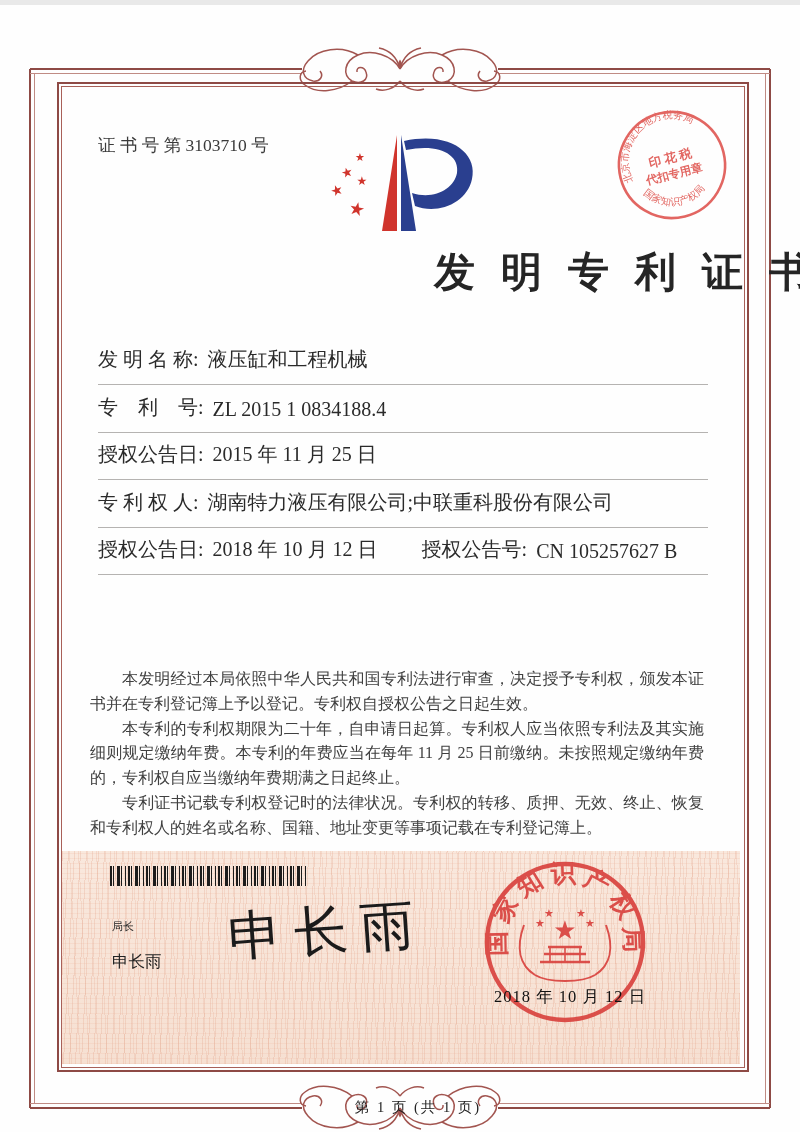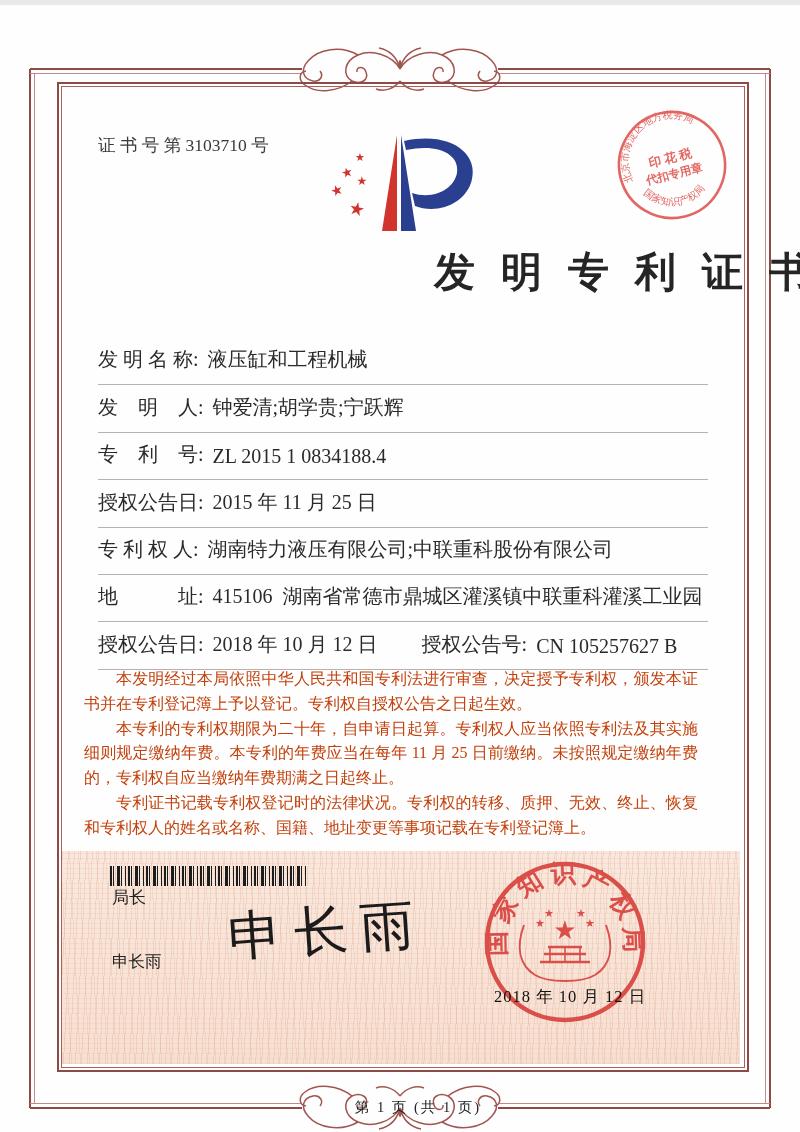--- a/index.html
+++ b/index.html
@@ -158,10 +158,6 @@
     <div class="field-row">
       <span class="flabel">发 明 名 称:</span>
       <span class="fvalue">液压缸和工程机械</span>
-    </div>
-    <div class="field-row">
-      <span class="flabel">发　明　人:</span>
-      <span class="fvalue">钟爱清;胡学贵;宁跃辉</span>
     </div>
     <div class="field-row">
       <span class="flabel">专　利　号:</span>

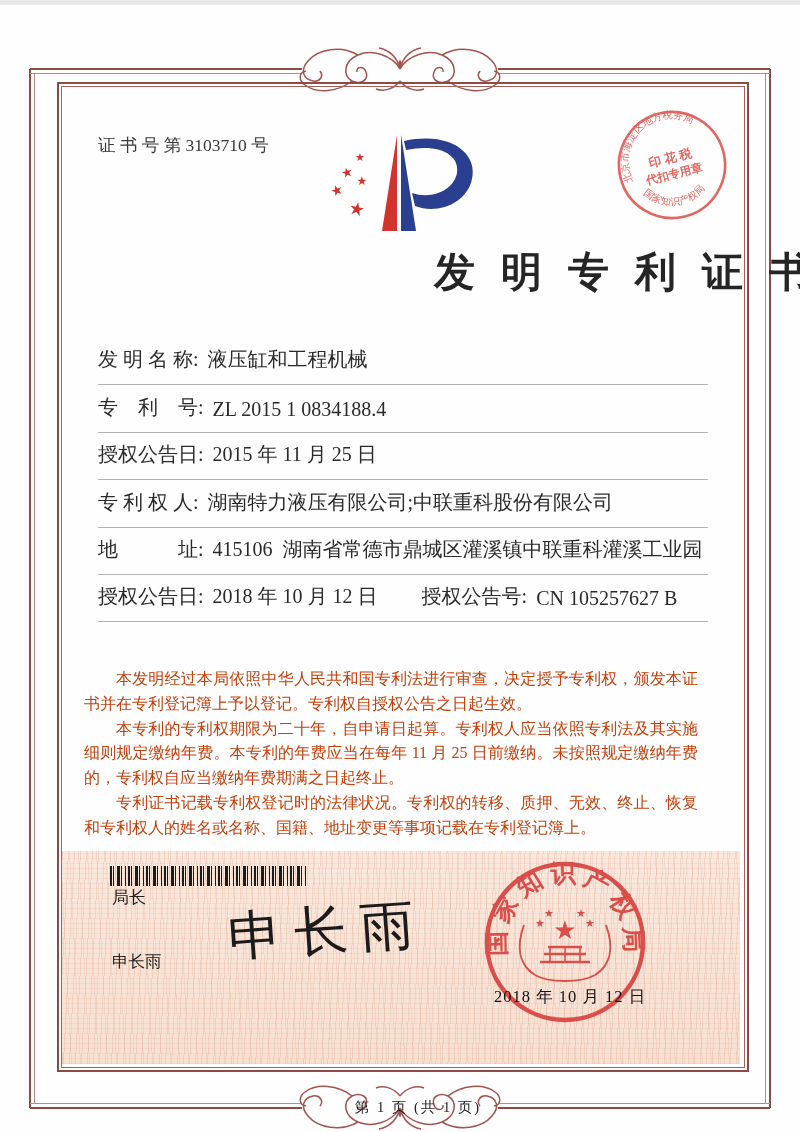--- a/index.html
+++ b/index.html
@@ -170,10 +170,6 @@
     <div class="field-row">
       <span class="flabel">专 利 权 人:</span>
       <span class="fvalue">湖南特力液压有限公司;中联重科股份有限公司</span>
-    </div>
-    <div class="field-row">
-      <span class="flabel">地　　　址:</span>
-      <span class="fvalue">415106  湖南省常德市鼎城区灌溪镇中联重科灌溪工业园</span>
     </div>
     <div class="field-row">
       <span class="flabel">授权公告日:</span>

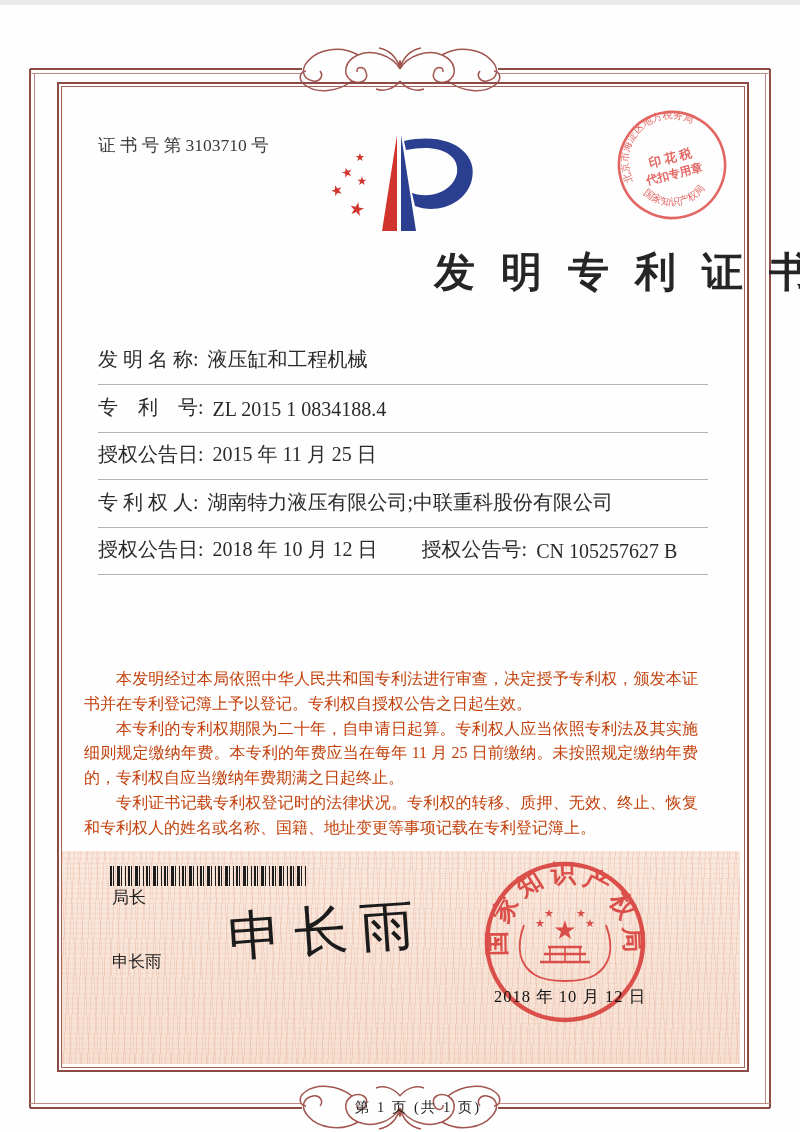--- a/index.html
+++ b/index.html
@@ -44,8 +44,8 @@
   .fvalue{white-space:pre;}
   .flabel2{white-space:pre;margin-left:44px;margin-right:9px;}
   .body-text{
-    position:absolute;left:84px;top:662px;width:614px;z-index:4;
-    font-size:16px;line-height:1.55;color:#c2410c;text-align:justify;
+    position:absolute;left:90px;top:662px;width:614px;z-index:4;
+    font-size:16px;line-height:1.55;color:#404040;text-align:justify;
   }
   .body-text p{margin:0;text-indent:2em;}
   .barcode{

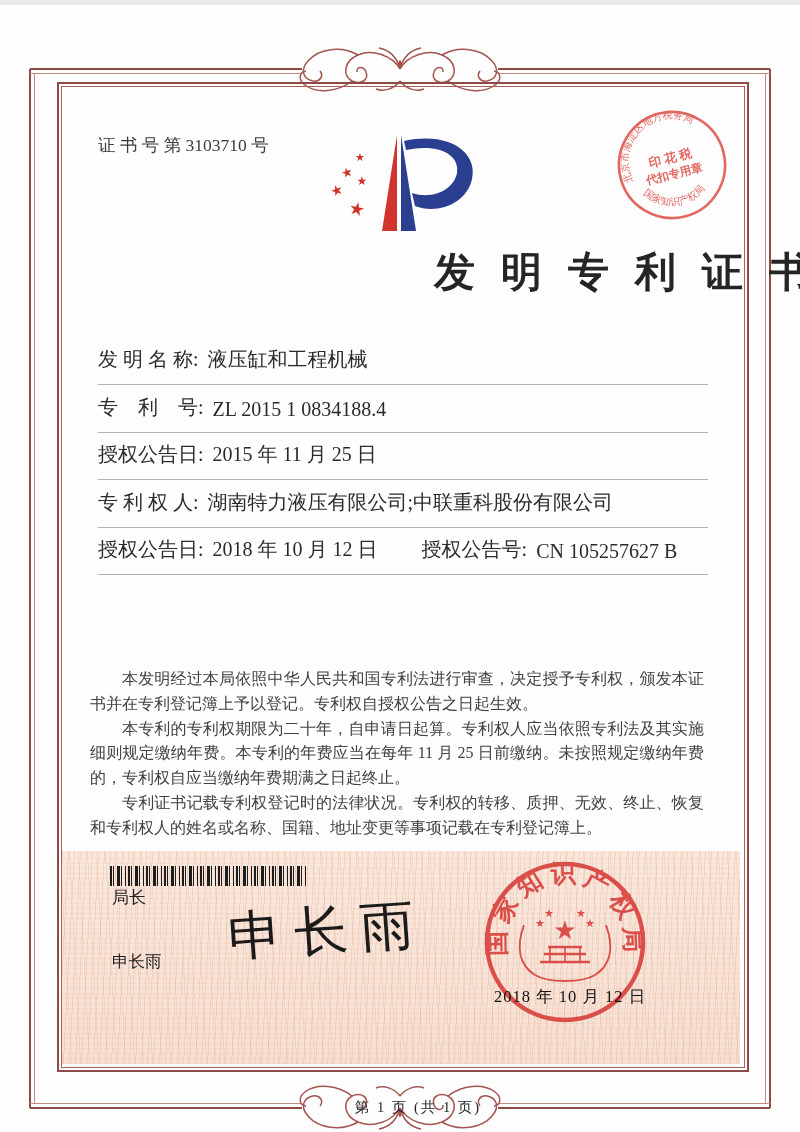--- a/index.html
+++ b/index.html
@@ -58,7 +58,7 @@
         #1c1c1c 11px 12px, rgba(0,0,0,0) 12px 15px,
         #1c1c1c 15px 16px, rgba(0,0,0,0) 16px 18px);
   }
-  .director-title{position:absolute;left:112px;top:881px;font-size:17px;z-index:4;color:#222;}
+  .director-title{position:absolute;left:112px;top:914px;font-size:11px;z-index:4;color:#222;}
   .director-name{position:absolute;left:112px;top:946px;font-size:16.5px;z-index:4;color:#222;}
   .signature{
     position:absolute;left:228px;top:890px;z-index:5;

